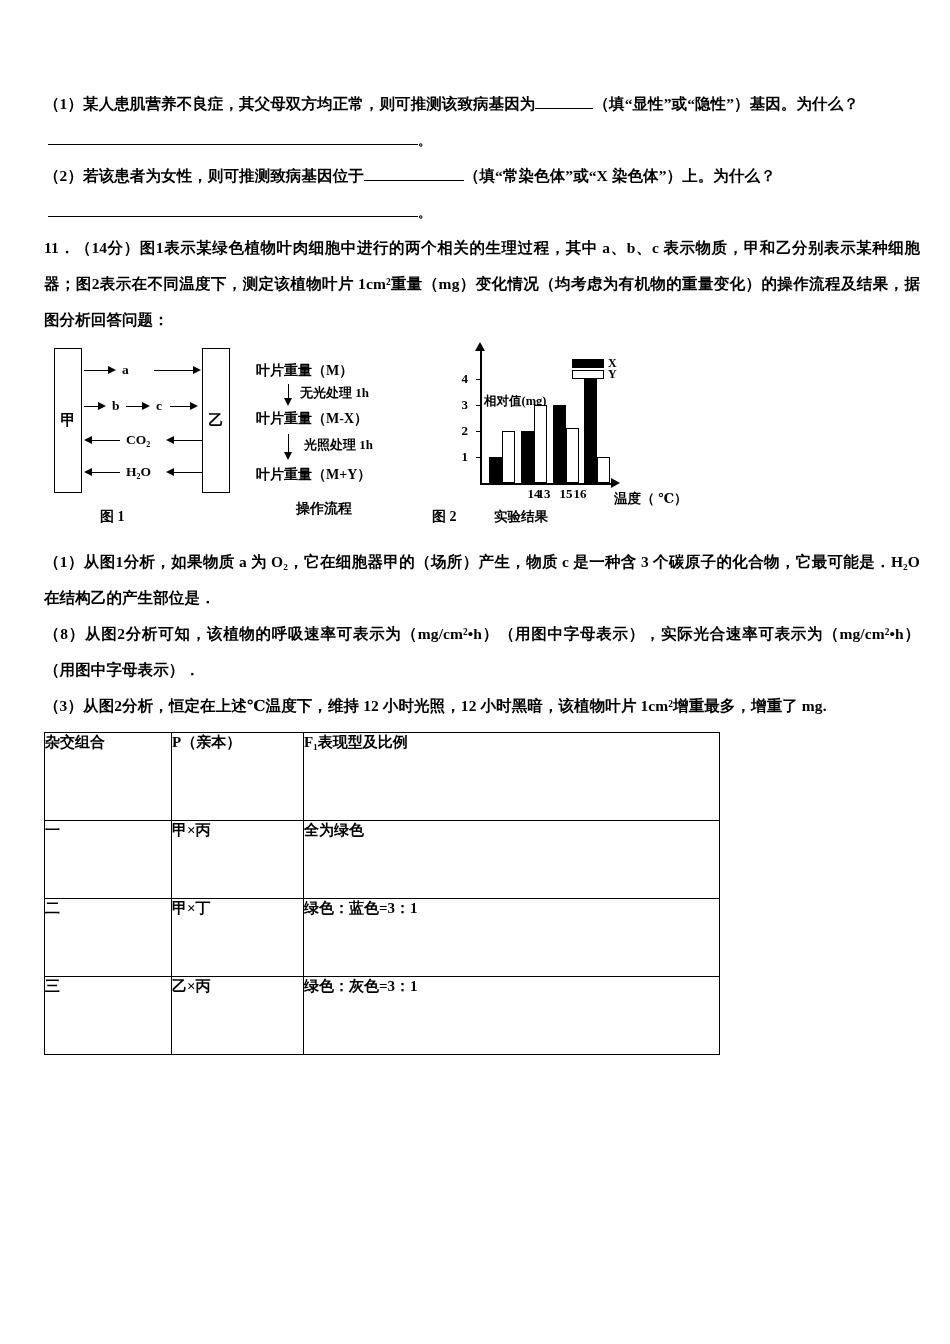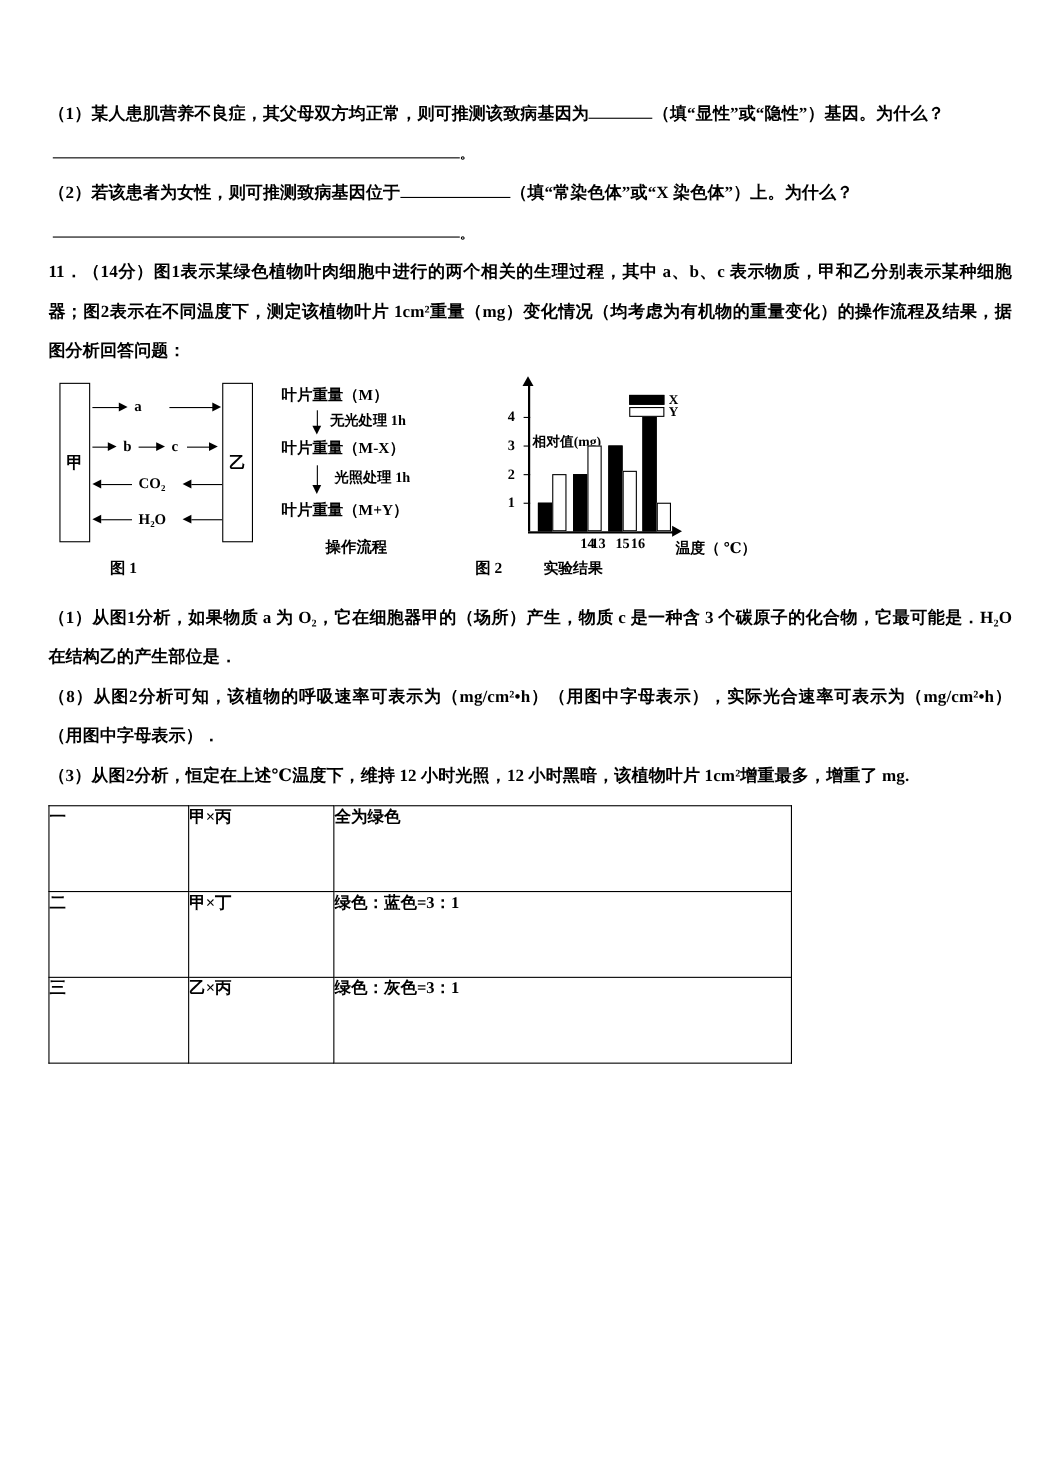--- a/index.html
+++ b/index.html
@@ -127,7 +127,7 @@
   .fig-flow {
     position: absolute;
     left: 212px;
-    top: 5px;
+    top: 16px;
     width: 180px;
     height: 180px;
     font-size: 14px;

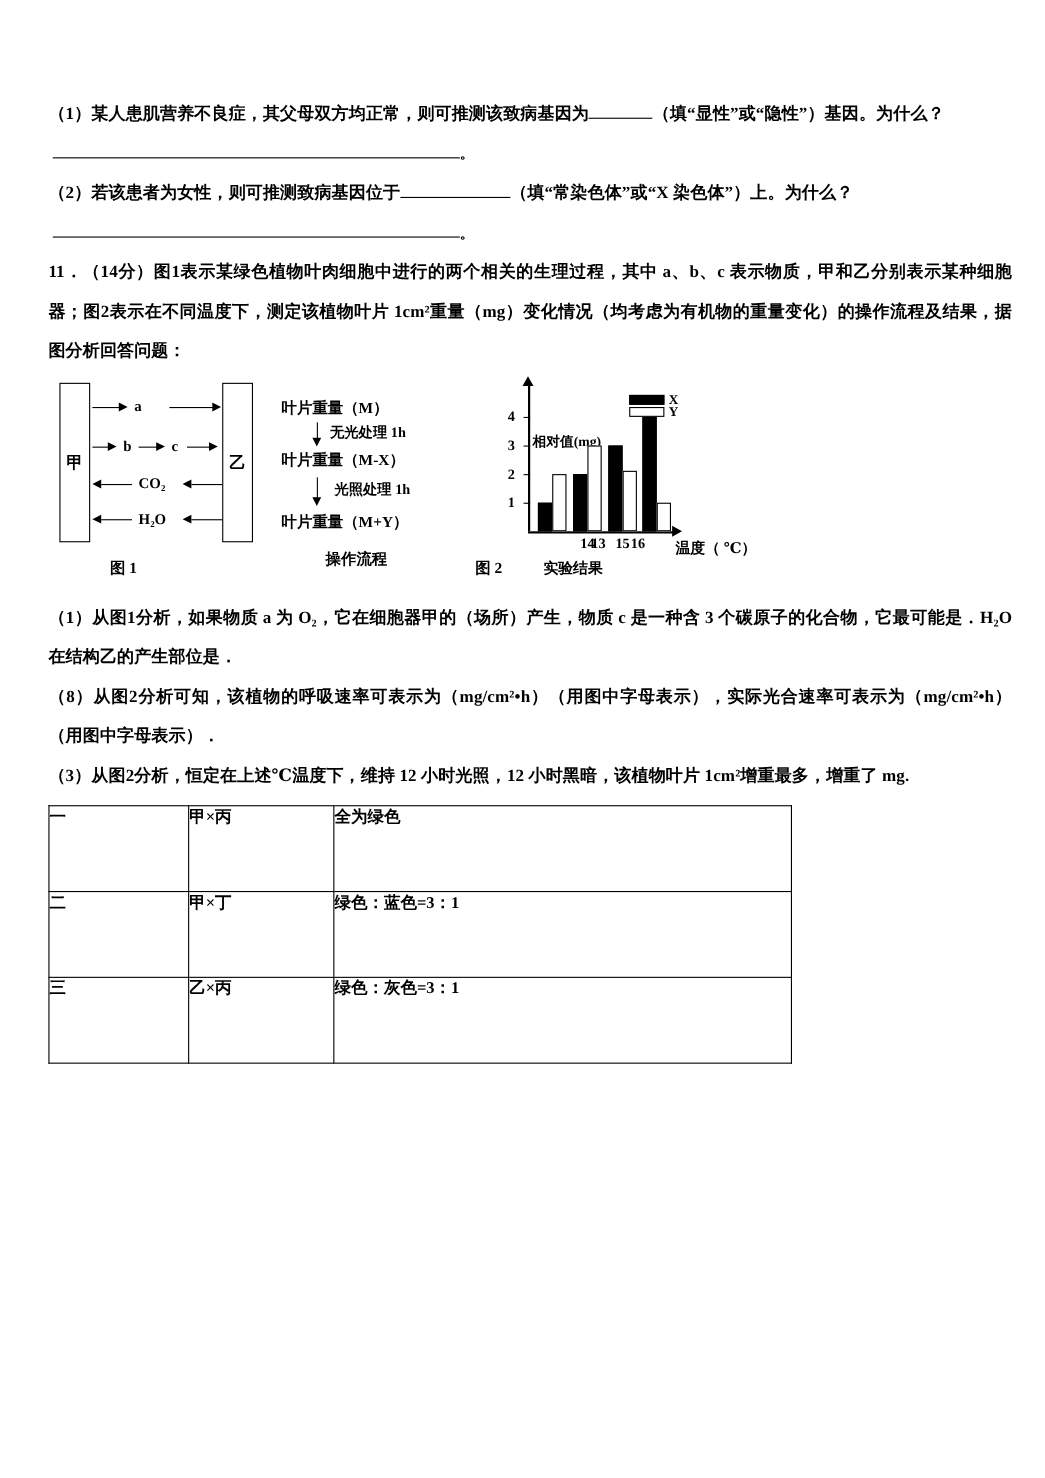--- a/index.html
+++ b/index.html
@@ -411,6 +411,11 @@
 
   <table class="cross-table">
     <tbody>
+      <tr class="row-h">
+        <td class="c1 cellpad-tl">杂交组合</td>
+        <td class="c2 cellpad-l2">P（亲本）</td>
+        <td class="c3 cellpad-l2">F₁表现型及比例</td>
+      </tr>
       <tr class="row-b">
         <td class="c1 cellpad-mid">一</td>
         <td class="c2 cellpad-tl">甲×丙</td>

